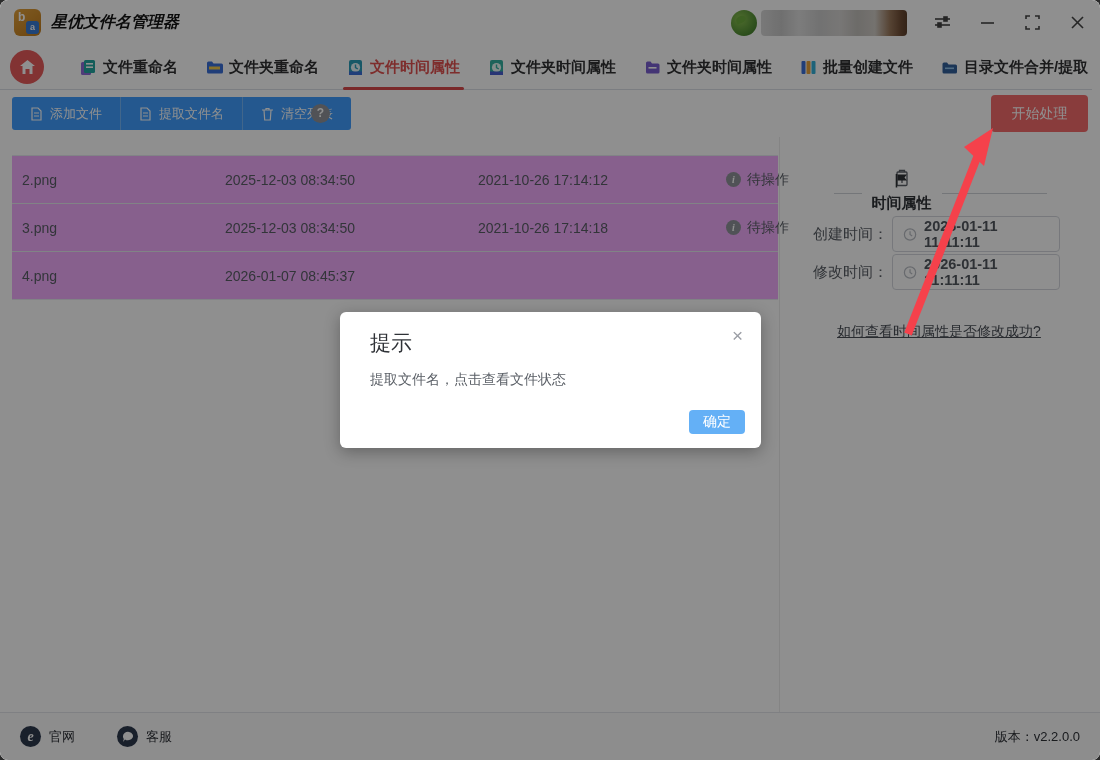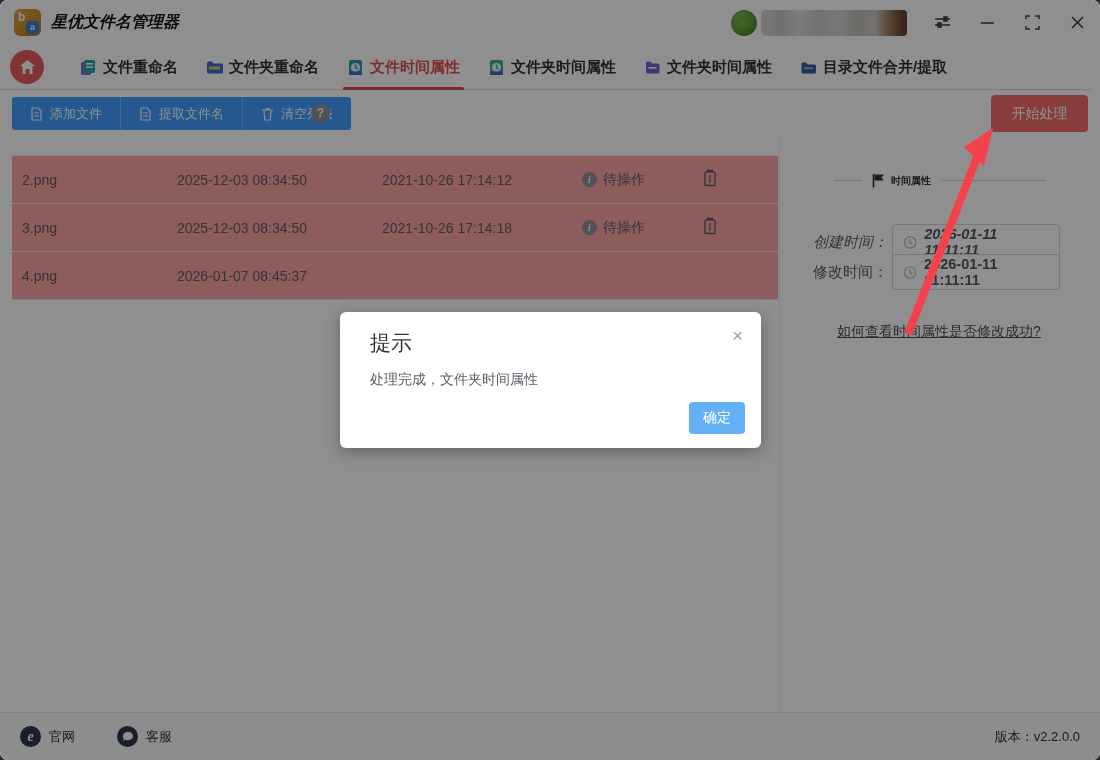--- a/index.html
+++ b/index.html
@@ -184,6 +184,14 @@
       </div>
       <div class="tab">
         <svg class="ticon" viewBox="0 0 17 17">
+            <rect x="1.5" y="2" width="4" height="13" rx="1" fill="#3a6fd8"></rect>
+            <rect x="6.5" y="2" width="4" height="13" rx="1" fill="#e8a33d"></rect>
+            <rect x="11.5" y="2" width="4" height="13" rx="1" fill="#35b0d8"></rect>
+          </svg>
+        <span>批量创建文件</span>
+      </div>
+      <div class="tab">
+        <svg class="ticon" viewBox="0 0 17 17">
             <path d="M1.5 5 a1.5 1.5 0 0 1 1.5-1.5 H6 l1.5 2 H14.5 A1.5 1.5 0 0 1 16 7 V13 a1.5 1.5 0 0 1 -1.5 1.5 H3 A1.5 1.5 0 0 1 1.5 13 Z" fill="#33609c"></path>
             <rect x="4" y="8.5" width="9" height="1.6" fill="#8fc1e8"></rect>
           </svg>

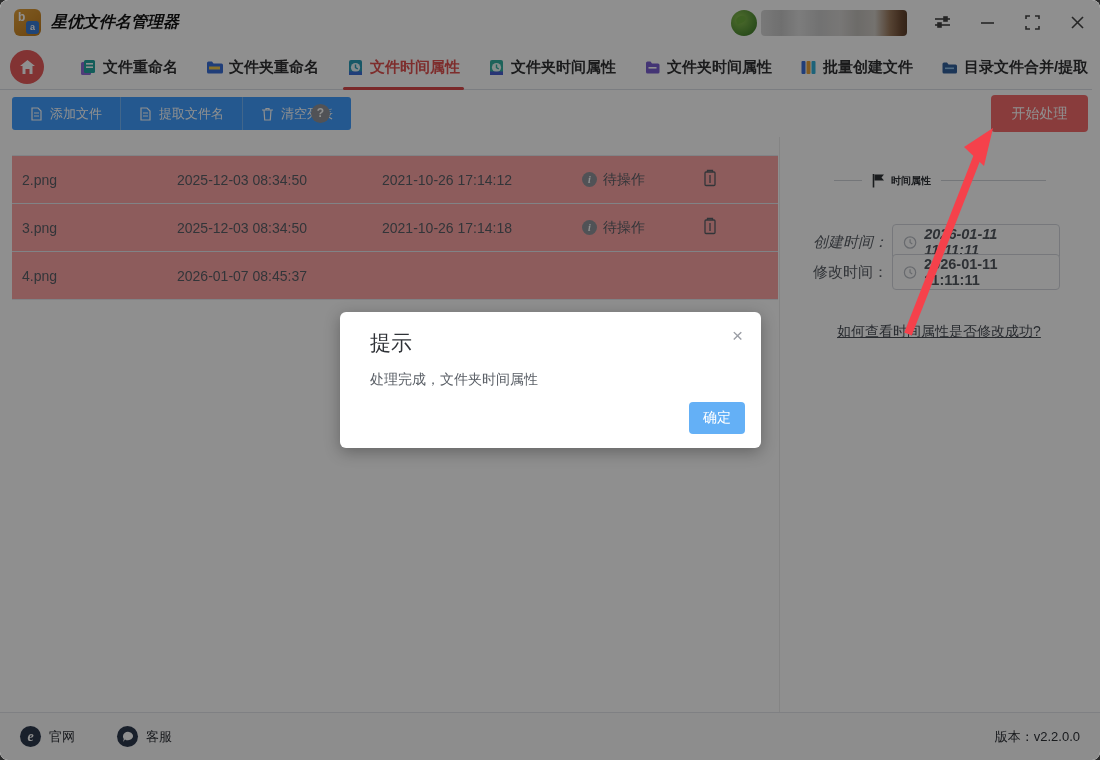--- a/index.html
+++ b/index.html
@@ -45,7 +45,7 @@
   .table { position:absolute; left:12px; top:18px; width:766px; font-size:14px; color:#5a5f66; border-top:1px solid #e6e9ef; }
   .trow, .thead { display:flex; align-items:center; border-bottom:1px solid #e6e9ef; }
   .thead { height:46px; background:#f3f4f6; font-weight:700; color:#474d54; border-bottom:1px solid #dfe3e9;}
-  .trow { height:48px; background:#fca5a5; }
+  .trow { height:48px; background:#f0abfc;gap:48px; }
   .td { flex:0 0 auto; }
   .c-name { width:165px; padding-left:10px; }
   .c-created { width:205px; }

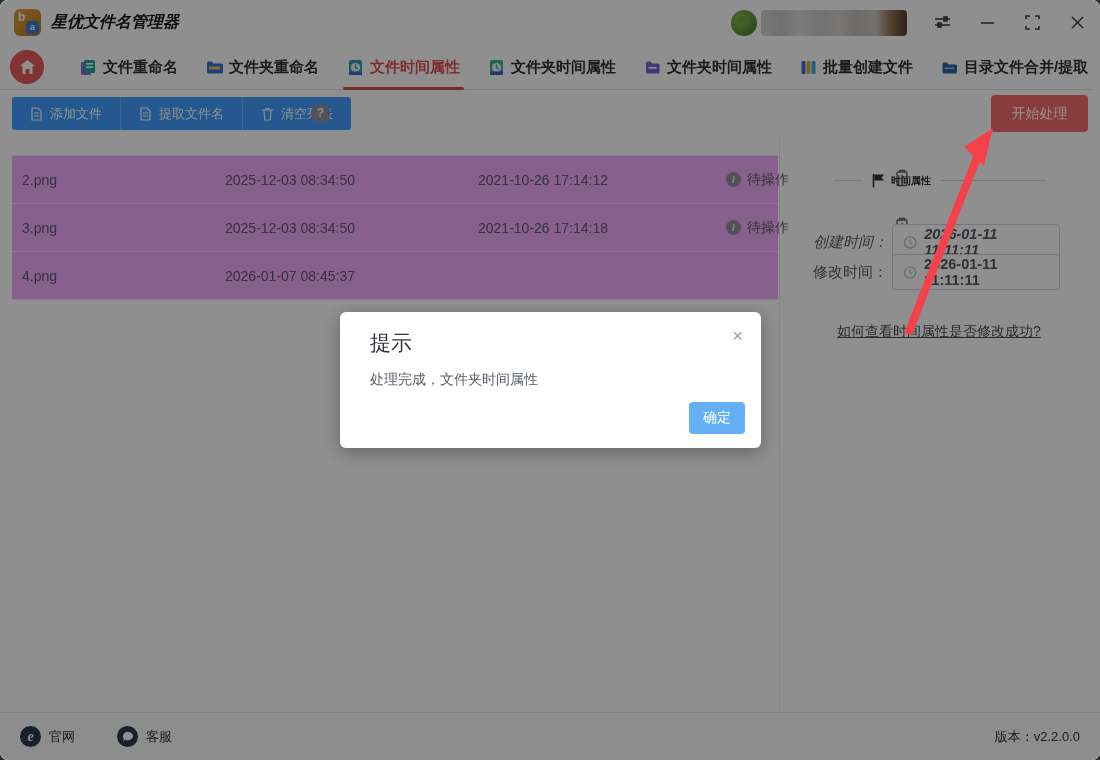--- a/index.html
+++ b/index.html
@@ -59,7 +59,7 @@
   .panel-title { position:absolute; top:36px; left:0; right:0; display:flex; align-items:center; justify-content:center; gap:10px; }
   .panel-title .ln-s { width:28px; height:1px; background:#cfd2d8; }
   .panel-title .ln-l { width:105px; height:1px; background:#cfd2d8; }
-  .panel-title .pt-text { font-size:10px; font-weight:700; color:#2f3237; display:flex; align-items:center; gap:6px; }
+  .panel-title .pt-text { font-size:15px; font-weight:700; color:#2f3237; display:flex; align-items:center; gap:6px;flex-direction:column; }
   .form-row { position:absolute; left:0; width:100%; display:flex; align-items:center; }
   .form-row.r1 { top:87px;font-style:italic; }
   .form-row.r2 { top:117px; }

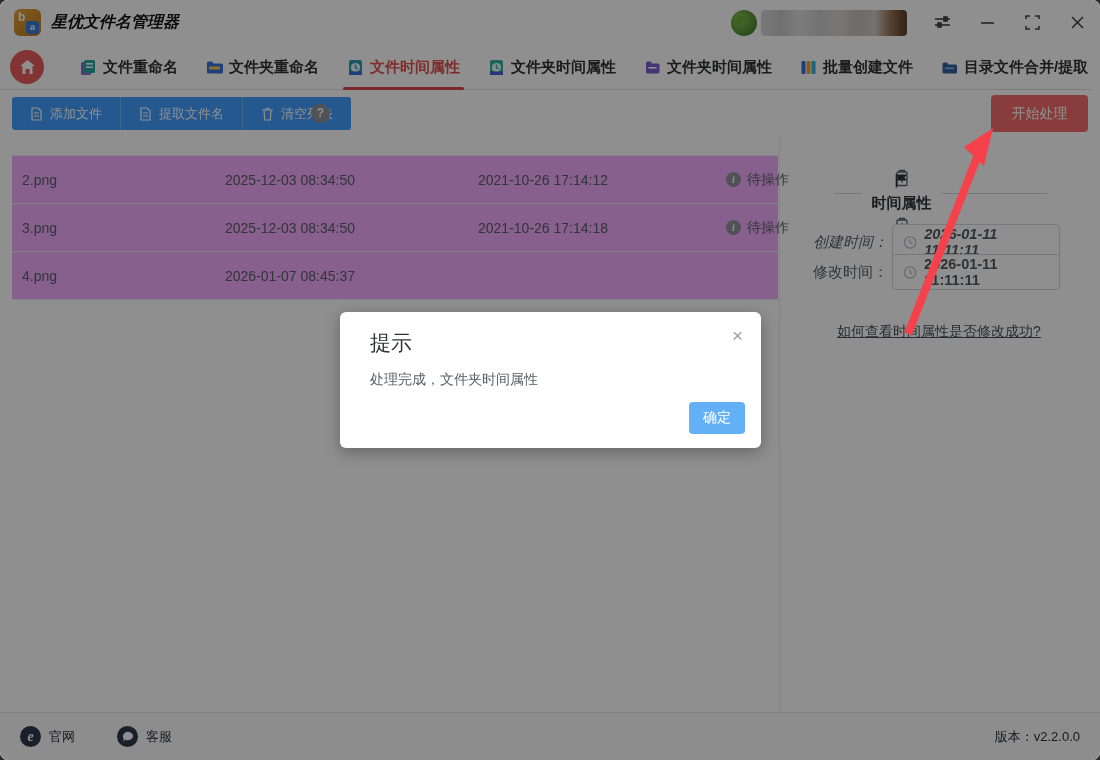--- a/index.html
+++ b/index.html
@@ -61,7 +61,7 @@
   .panel-title .ln-l { width:105px; height:1px; background:#cfd2d8; }
   .panel-title .pt-text { font-size:15px; font-weight:700; color:#2f3237; display:flex; align-items:center; gap:6px;flex-direction:column; }
   .form-row { position:absolute; left:0; width:100%; display:flex; align-items:center; }
-  .form-row.r1 { top:87px;font-style:italic; }
+  .form-row.r1 { top:79px; }
   .form-row.r2 { top:117px; }
   .f-label { width:108px; text-align:right; font-size:15px; color:#5a5f66; }
   .f-input { margin-left:4px; width:168px; height:36px; border:1px solid #d4d7de; border-radius:4px; background:#fff; display:flex; align-items:center; gap:7px; padding:0 10px; font-size:14.5px; font-weight:600; color:#53585f; cursor:pointer; }

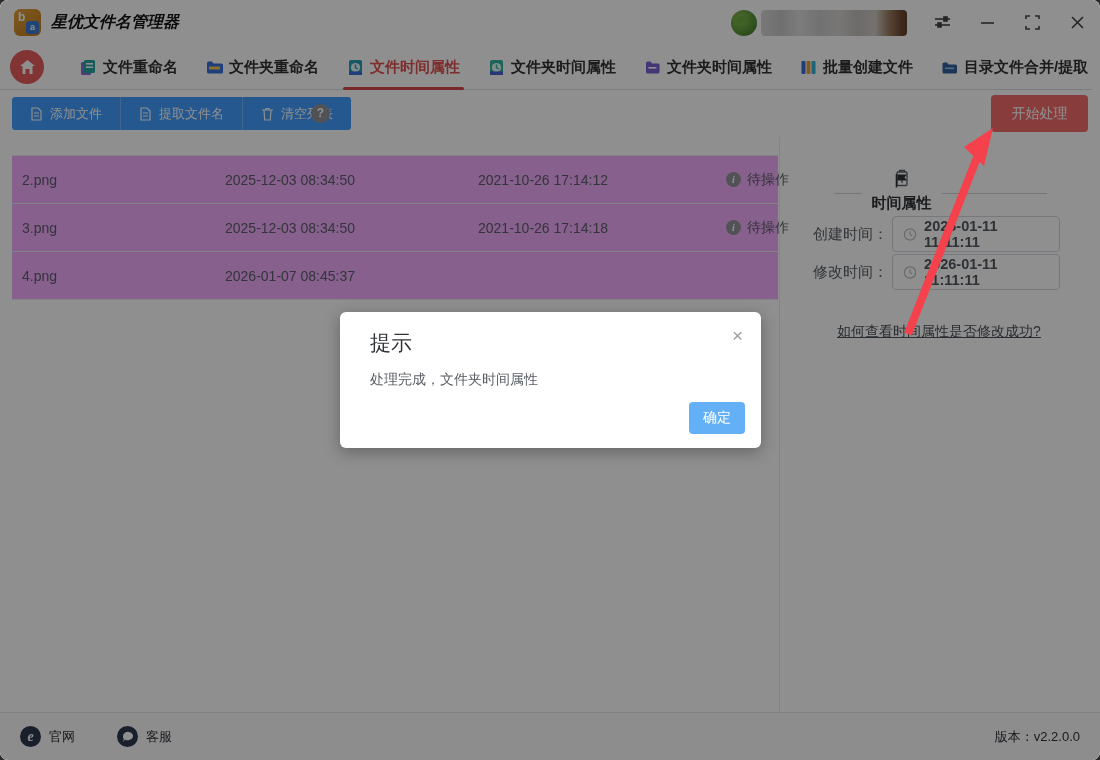--- a/index.html
+++ b/index.html
@@ -349,7 +349,7 @@
   <div class="modal">
     <div class="m-title">提示</div>
     <button class="m-close">×</button>
-    <div class="m-body">处理完成，文件夹时间属性</div>
+    <div class="m-body">提取文件名，点击查看文件状态</div>
     <button class="m-ok">确定</button>
   </div>
 

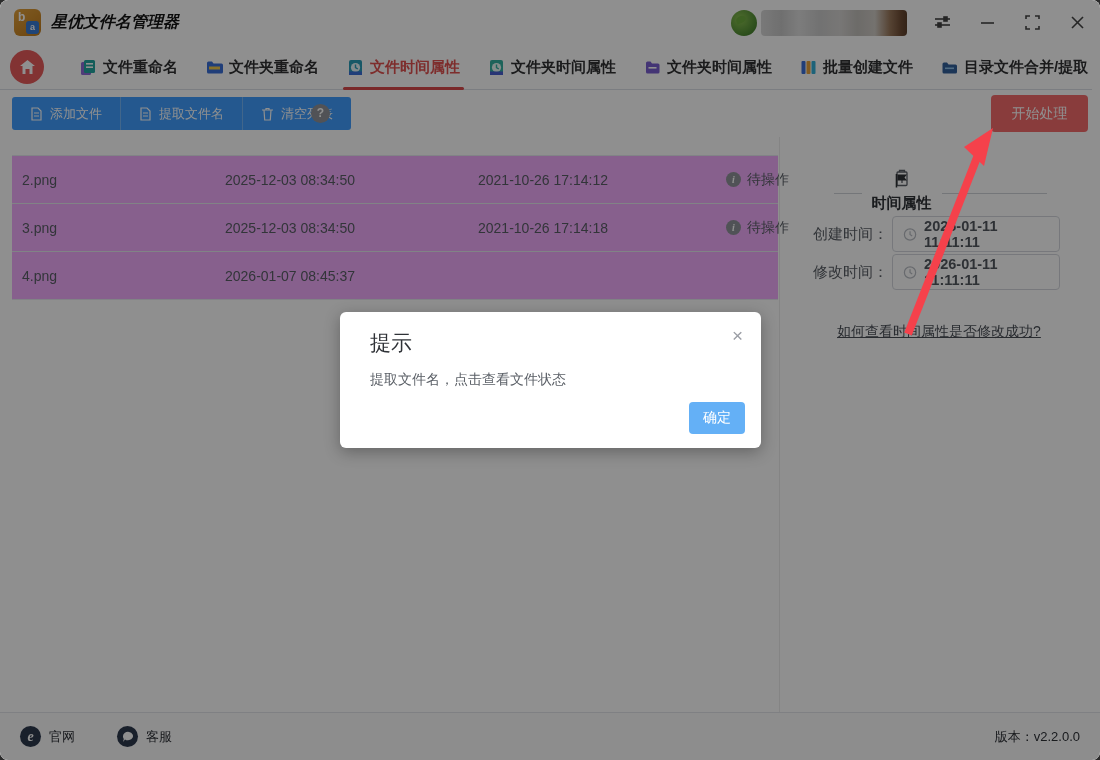--- a/index.html
+++ b/index.html
@@ -81,7 +81,7 @@
   .m-title { position:absolute; left:30px; top:17px; font-size:21px; color:#2f3237; }
   .m-close { position:absolute; right:18px; top:14px; font-size:19px; color:#9b9ea5; background:none; border:none; cursor:pointer; line-height:1; font-family:inherit;}
   .m-body { position:absolute; left:30px; top:59px; font-size:14px; color:#5a5f66; }
-  .m-ok { position:absolute; right:16px; bottom:14px; width:56px; height:32px; background:#64b0f6; color:#fff; border:none; border-radius:4px; font-size:14px; cursor:pointer; font-family:inherit; }
+  .m-ok { position:absolute; right:16px; bottom:14px; width:56px; height:24px; background:#64b0f6; color:#fff; border:none; border-radius:4px; font-size:14px; cursor:pointer; font-family:inherit; }
   .arrow-svg { position:absolute; inset:0; z-index:70; pointer-events:none; }
 </style>
 </head>

